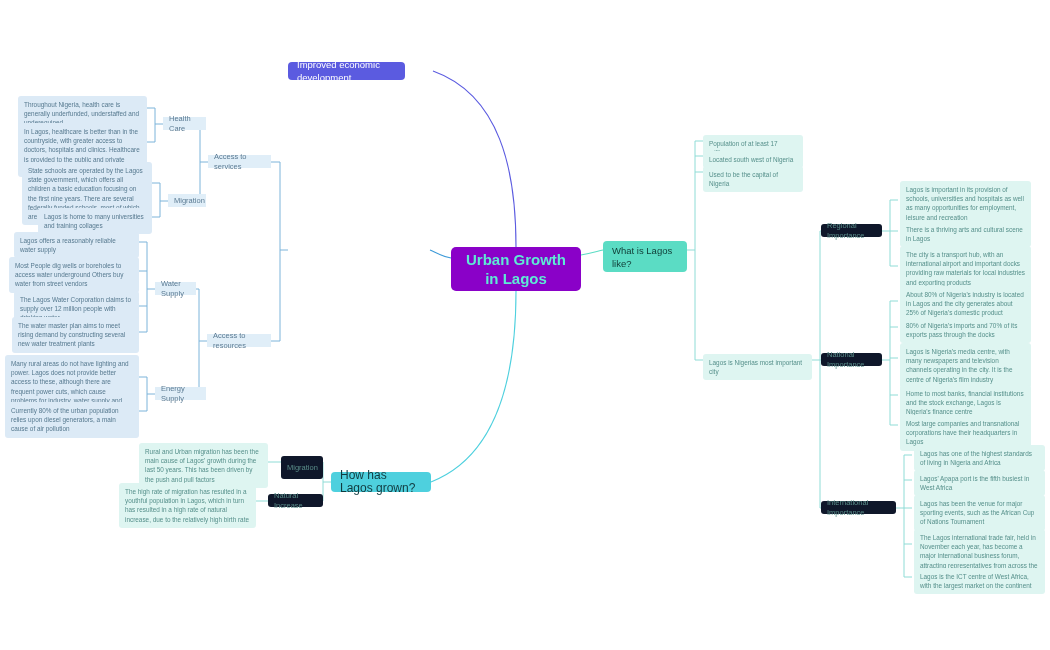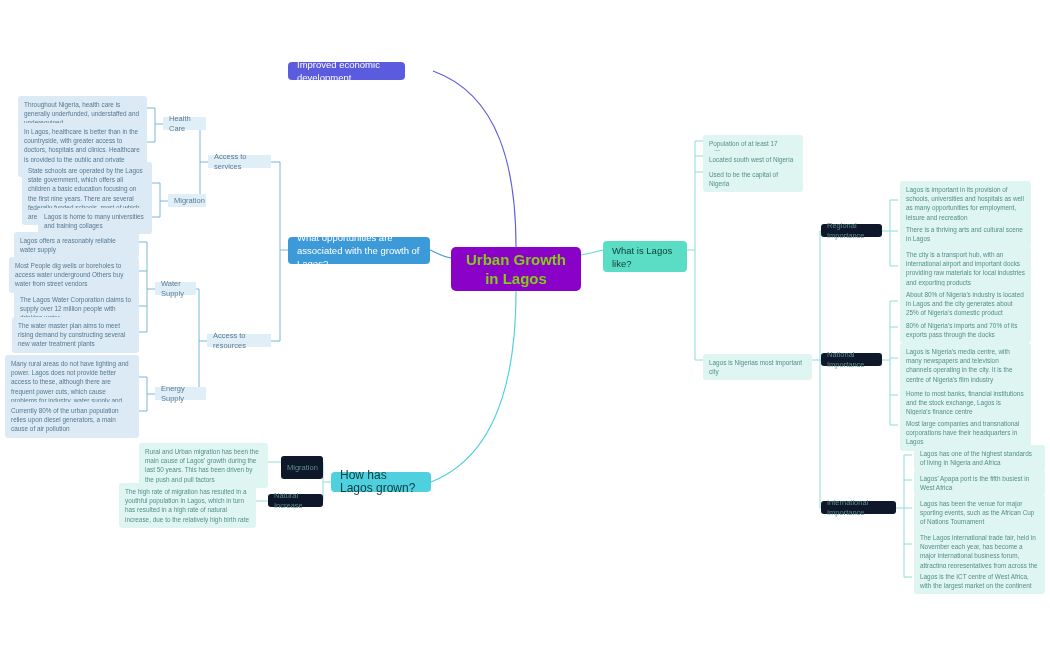--- a/index.html
+++ b/index.html
@@ -220,9 +220,6 @@
     <span>Improved economic development</span>
   </div>
 
-  <div class="node q-blue" style="left:288px; top:237px; width:142px; height:27px;">
-    <span>What opportunities are associated with the growth of Lagos?</span>
-  </div>
 
   <div class="node chip-blue" style="left:208px; top:155px; width:63px; height:13px;">
     <span>Access to services</span>

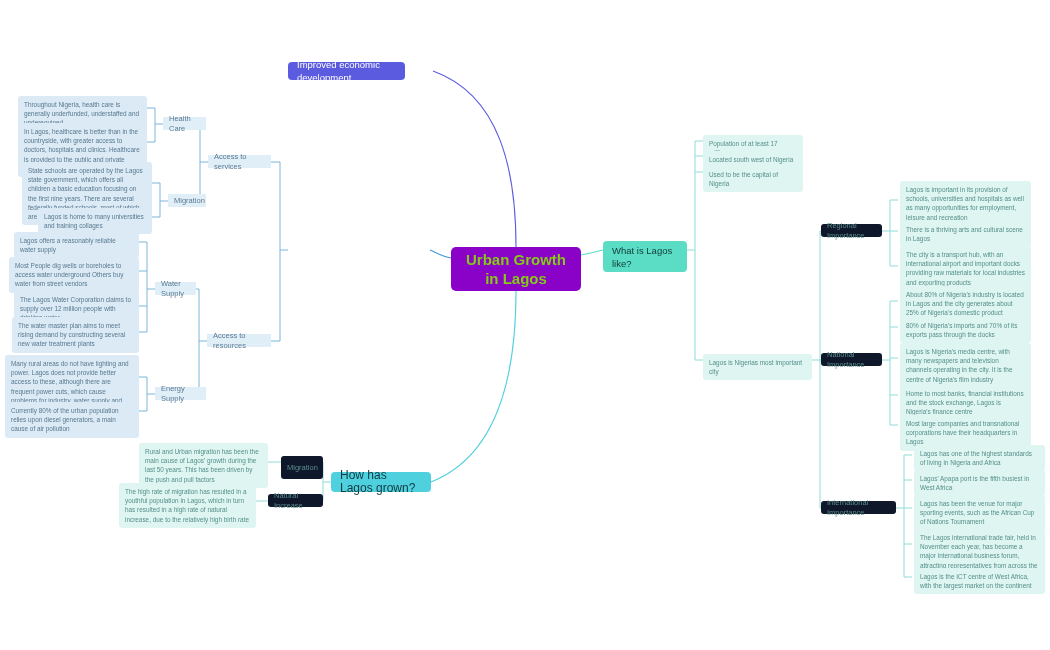--- a/index.html
+++ b/index.html
@@ -31,7 +31,7 @@
   
   .root {
     background: #8a01c8;
-    color: #84cc16;
+    color: #5eead4;
     font-size: 15px;
     font-weight: 600;
     line-height: 19px;

